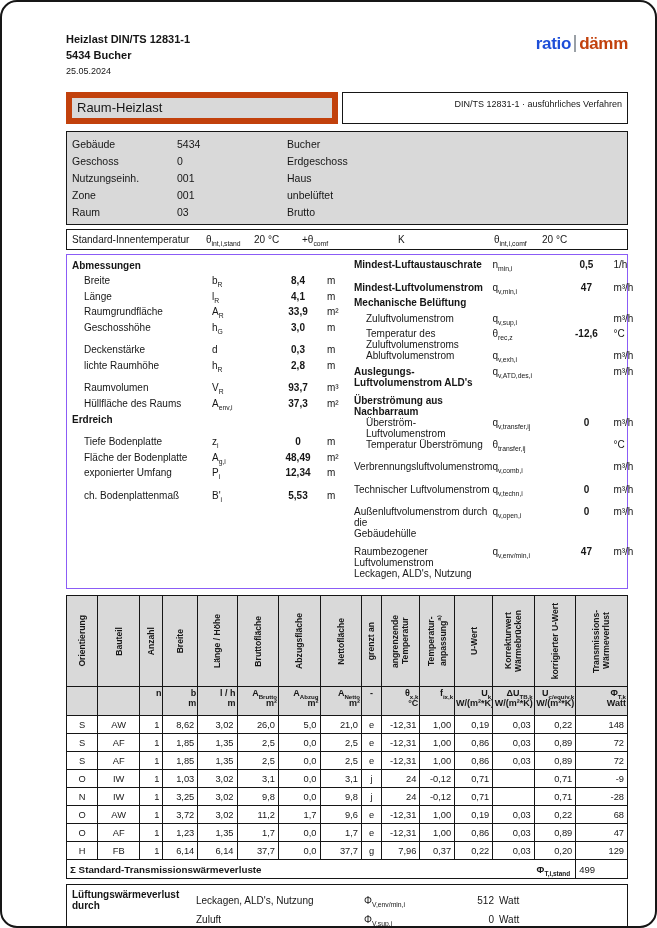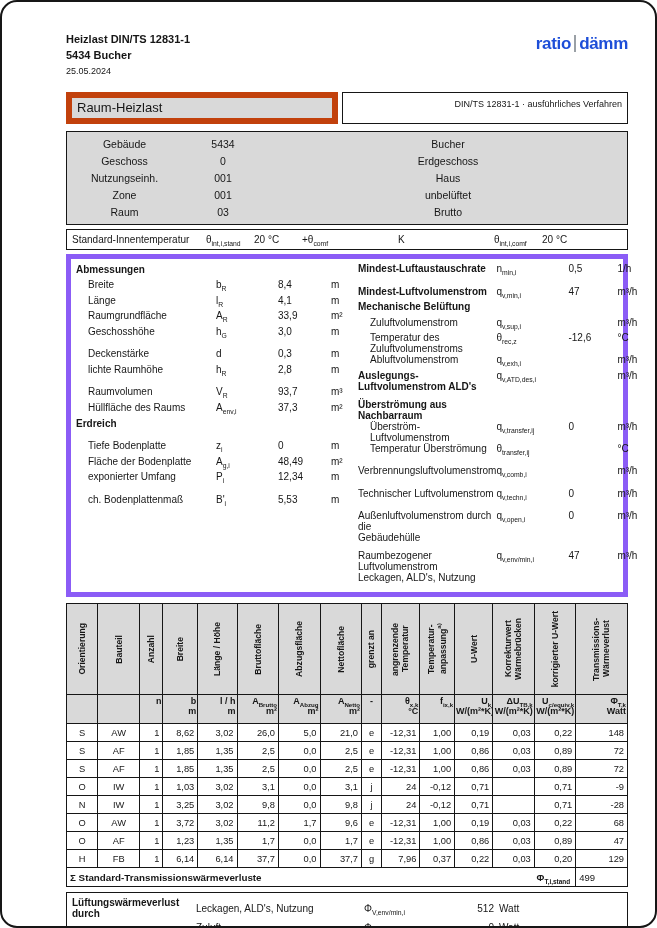--- a/index.html
+++ b/index.html
@@ -17,7 +17,7 @@
   .logo{font-size:17px;font-weight:bold;letter-spacing:-0.3px;white-space:nowrap;margin-top:2px;}
   .logo .r{color:#1d4ed8;}
   .logo .sep{display:inline-block;width:2px;height:17px;background:#9aa0a6;margin:0 3px;vertical-align:-3px;}
-  .logo .g{color:#1d4ed8;}
+  .logo .g{color:#c2410c;}
 
   
   .secbar{display:flex;gap:4px;margin-top:13px;}

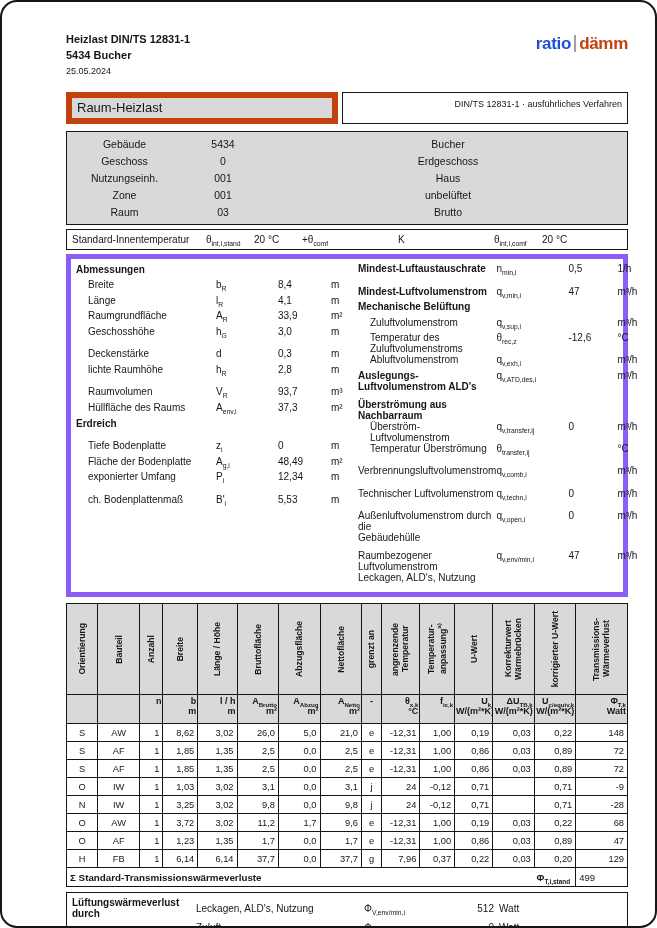--- a/index.html
+++ b/index.html
@@ -25,7 +25,7 @@
   .secbar .r{flex:1;border:1px solid #161616;font-size:9px;text-align:right;padding:6px 5px 2px;}
 
   
-  .infobox{border:1px solid #161616;background:#d9d9d9;margin-top:7px;padding:3px 0 4px;font-size:10.5px;text-align:center;}
+  .infobox{border:1px solid #161616;background:#d9d9d9;margin-top:7px;padding:3px 0 4px;font-size:10.5px;}
   .irow{display:flex;height:17px;align-items:center;}
   .irow .il{width:105px;padding-left:5px;}
   .irow .ic{width:92px;}

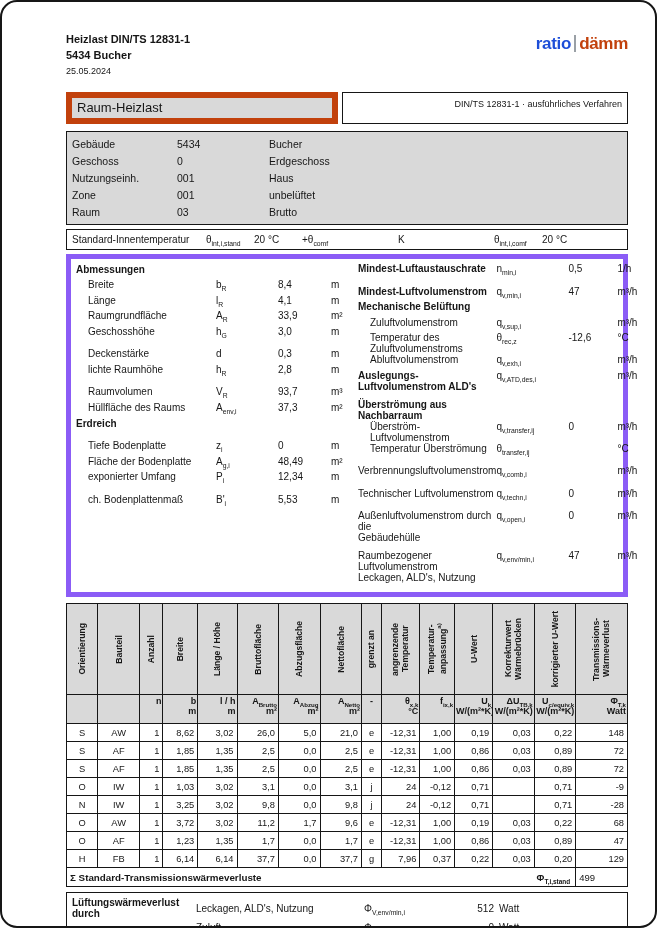--- a/index.html
+++ b/index.html
@@ -28,7 +28,7 @@
   .infobox{border:1px solid #161616;background:#d9d9d9;margin-top:7px;padding:3px 0 4px;font-size:10.5px;}
   .irow{display:flex;height:17px;align-items:center;}
   .irow .il{width:105px;padding-left:5px;}
-  .irow .ic{width:92px;}
+  .irow .ic{width:110px;}
   .irow .iv{flex:1;}
 
   

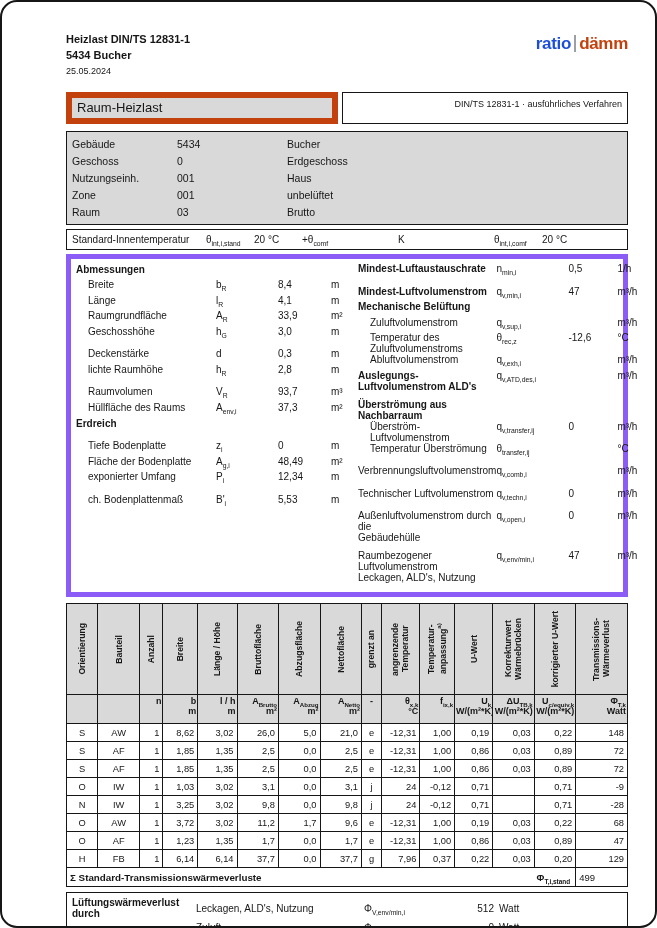--- a/index.html
+++ b/index.html
@@ -39,7 +39,7 @@
   .indoor .val{min-width:34px;padding-right:14px;white-space:nowrap;}
 
   
-  .dimbox{border:5px solid #8b5cf6;margin-top:4px;display:grid;grid-template-columns:276px 1fr;gap:0 6px;
+  .dimbox{border:1px solid #8b5cf6;margin-top:4px;display:grid;grid-template-columns:276px 1fr;gap:0 6px;
           padding:4px 5px 9px 5px;font-size:10px;align-items:start;}
   .sech{font-weight:bold;min-height:15px;margin-top:1px;}
   .mrow{display:grid;align-items:start;min-height:15.5px;}

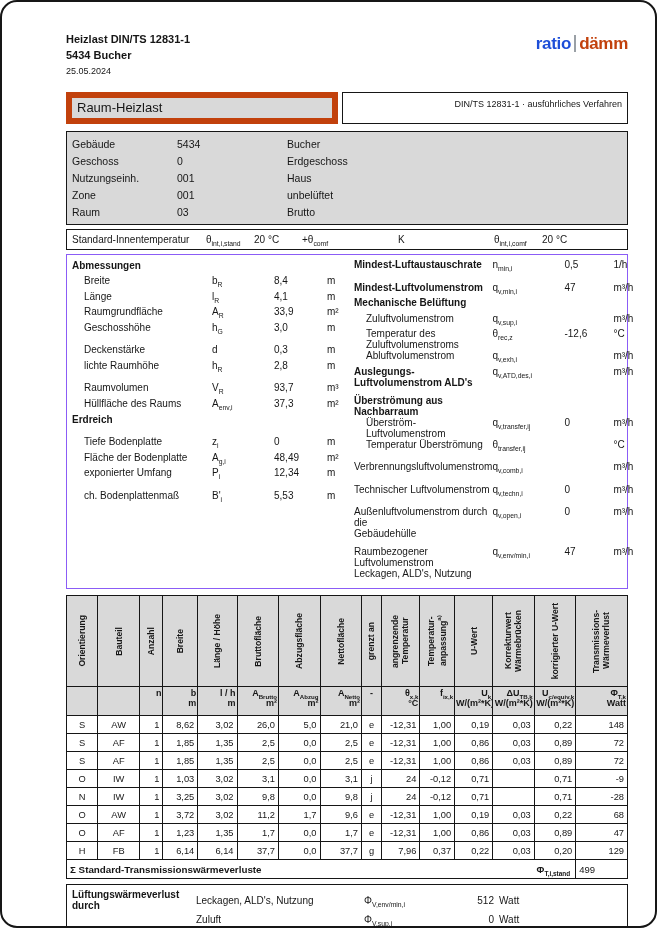--- a/index.html
+++ b/index.html
@@ -48,7 +48,7 @@
   .mrow.ind .lbl{padding-left:12px;}
   .mrow.bold .lbl{font-weight:bold;}
   .gap{margin-top:7px;}
-  .mrow .val{text-align:left;white-space:nowrap;}
+  .mrow .val{text-align:center;white-space:nowrap;font-weight:bold;}
   .mrow .unit{padding-left:5px;}
   .lbl .l2{display:block;}
 

